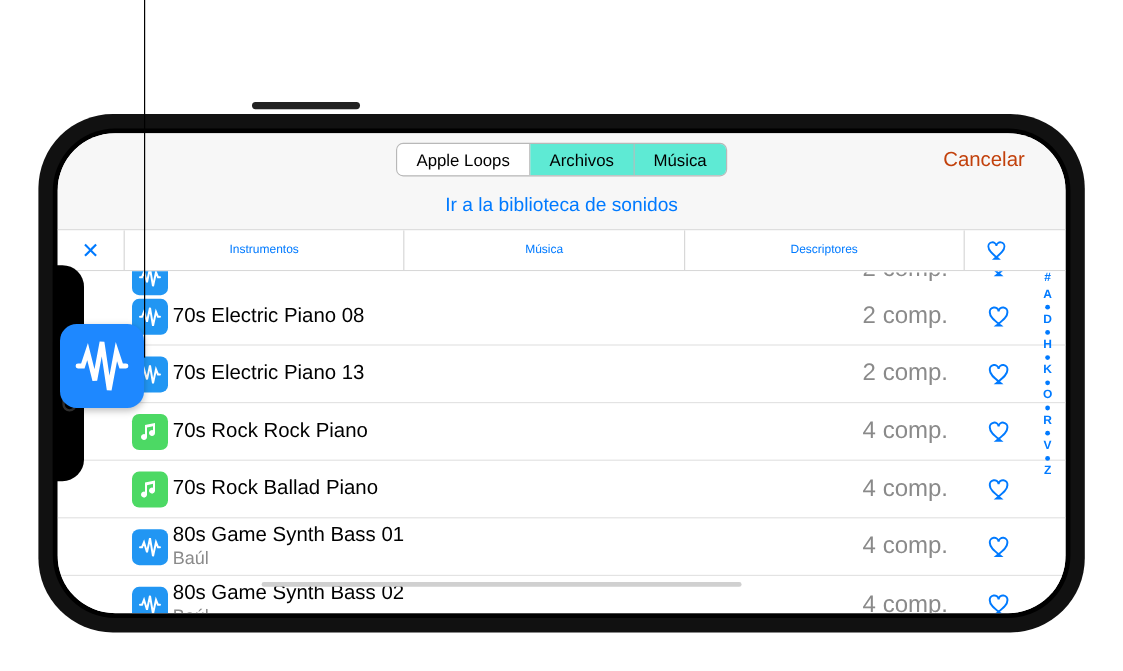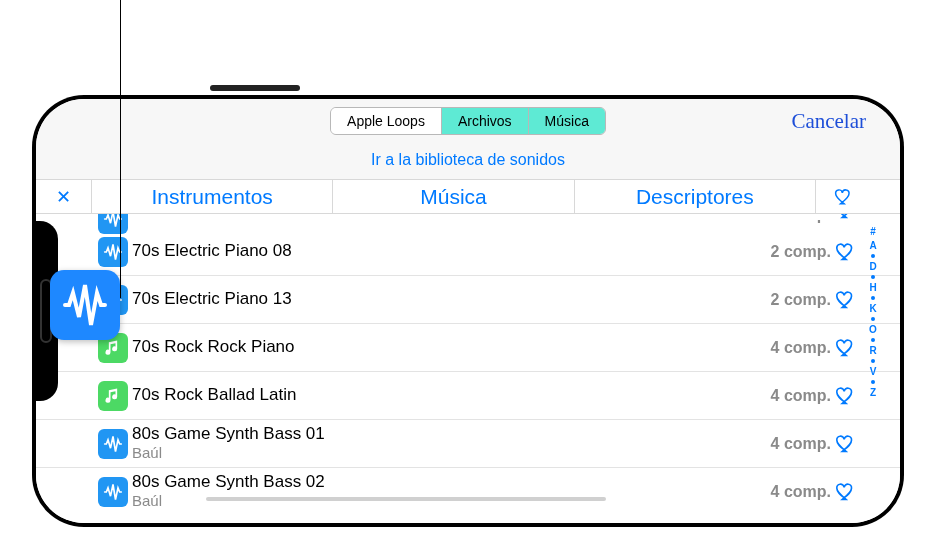--- a/index.html
+++ b/index.html
@@ -25,7 +25,7 @@
     width: 872px; height: 432px;
     border-radius: 62px;
     background: #111;
-    padding: 0;
+    padding: 12px;
   }
   .phone-inner {
     width: 100%; height: 100%;

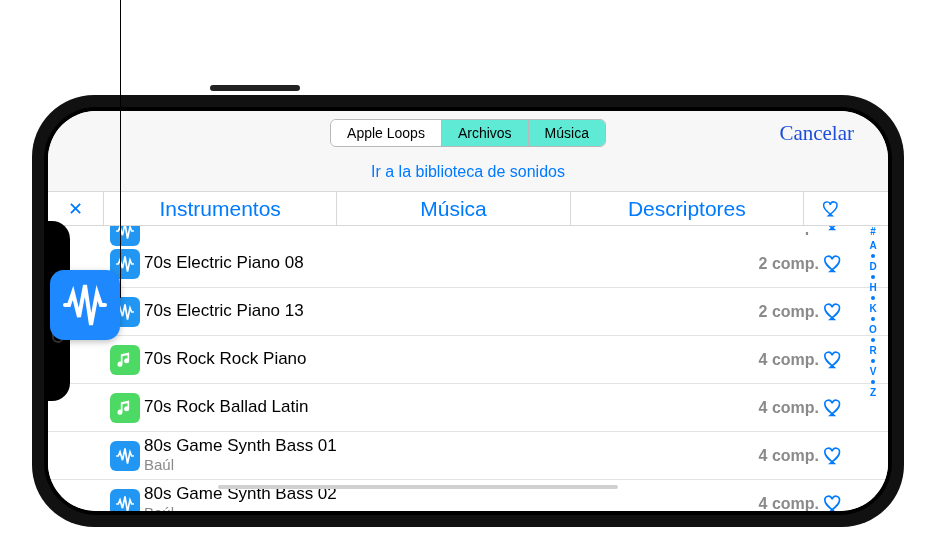--- a/index.html
+++ b/index.html
@@ -97,9 +97,8 @@
     position: absolute;
     right: 34px; top: 0; bottom: 0;
     display: flex; align-items: center;
-    color: #1d4ed8;
-    font-size: 21px;
-    font-family: Liberation Serif, serif;
+    color: #c2410c;
+    font-size: 17px;
   }
   .sound-lib {
     text-align: center;

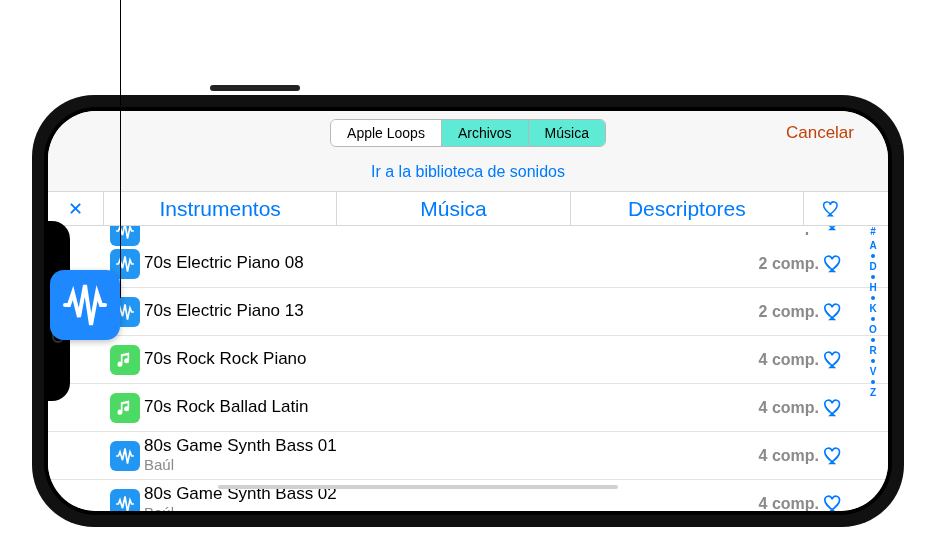--- a/index.html
+++ b/index.html
@@ -118,7 +118,7 @@
   }
   .filter-cell {
     display: flex; align-items: center; justify-content: center;
-    color: #007aff; font-size: 21px;
+    color: #007aff; font-size: 10px;
     border-right: 1px solid #d8d8d8;
   }
   .filter-close { width: 56px; font-size: 18px; }

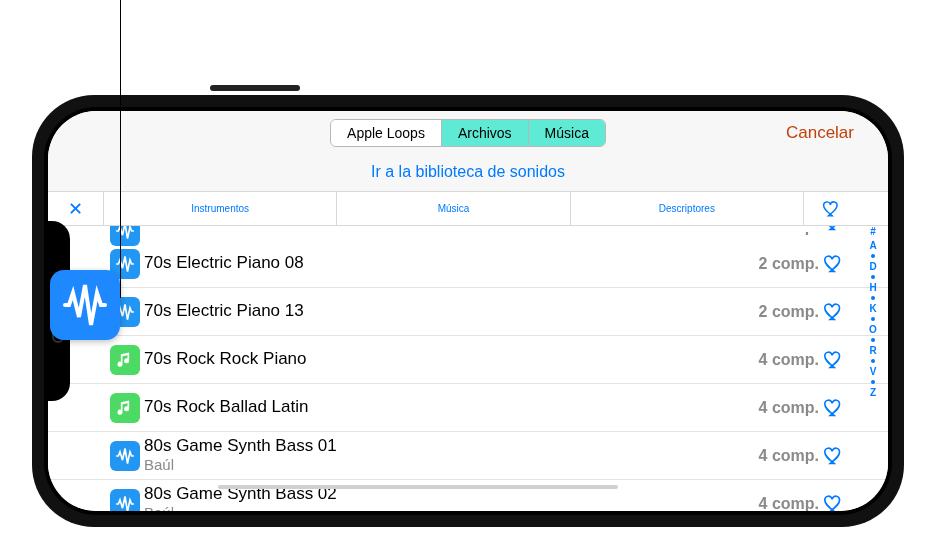--- a/index.html
+++ b/index.html
@@ -165,10 +165,9 @@
   }
   .row-comp {
     color: #8a8a8a;
-    font-size: 16px;
-    margin-right: 1px;
+    font-size: 20px;
+    margin-right: 30px;
     white-space: nowrap;
-    font-weight: bold;
   }
   .row-heart {
     width: 28px; height: 28px;

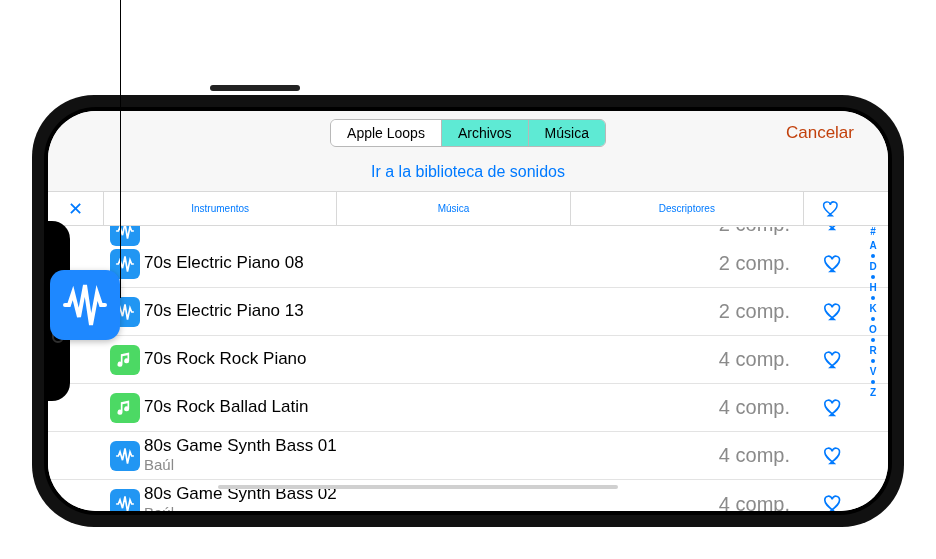--- a/index.html
+++ b/index.html
@@ -316,7 +316,7 @@
                 <path class="note" d="M9 17a3 3 0 1 1-2-2.8V5l10-2v10a3 3 0 1 1-2-2.8V6.2L9 7.6V17z"></path>
               </svg>
             </div>
-          <div class="row-title"><span>70s Rock Ballad Latin</span></div>
+          <div class="row-title"><span>70s Rock Ballad Piano</span></div>
           <div class="row-comp">4 comp.</div>
           <div class="row-heart">
               <svg viewBox="0 0 24 24">

